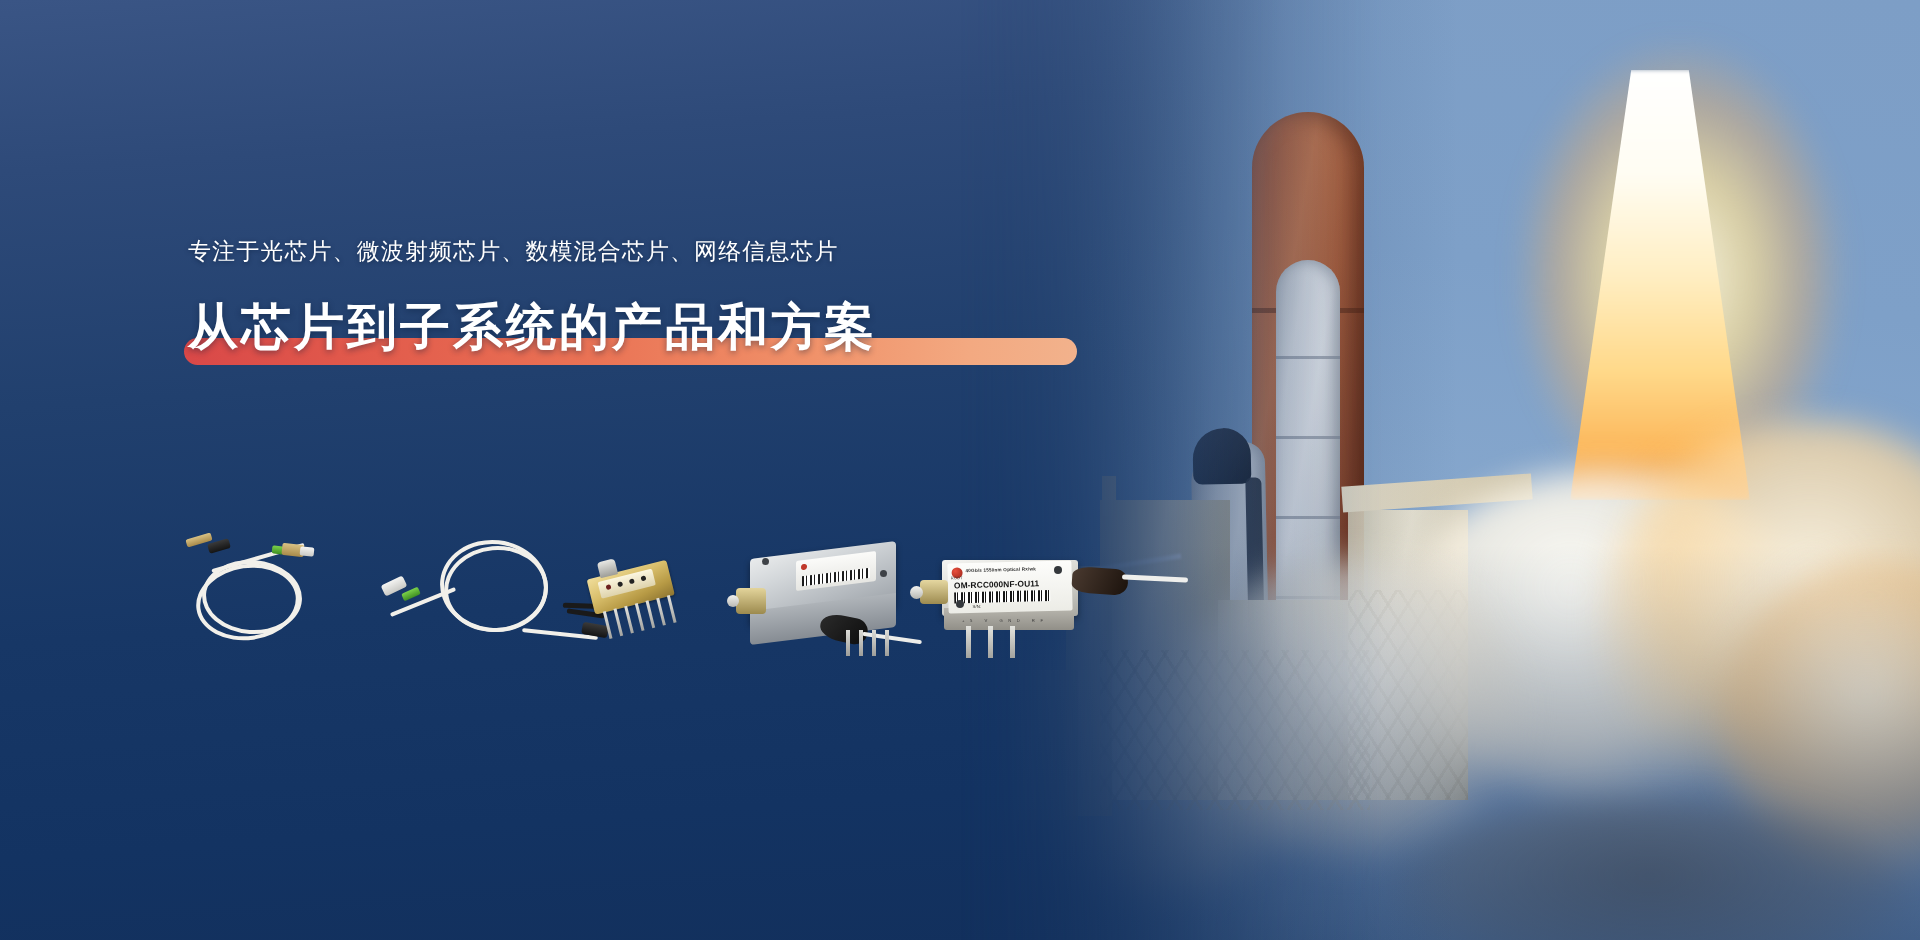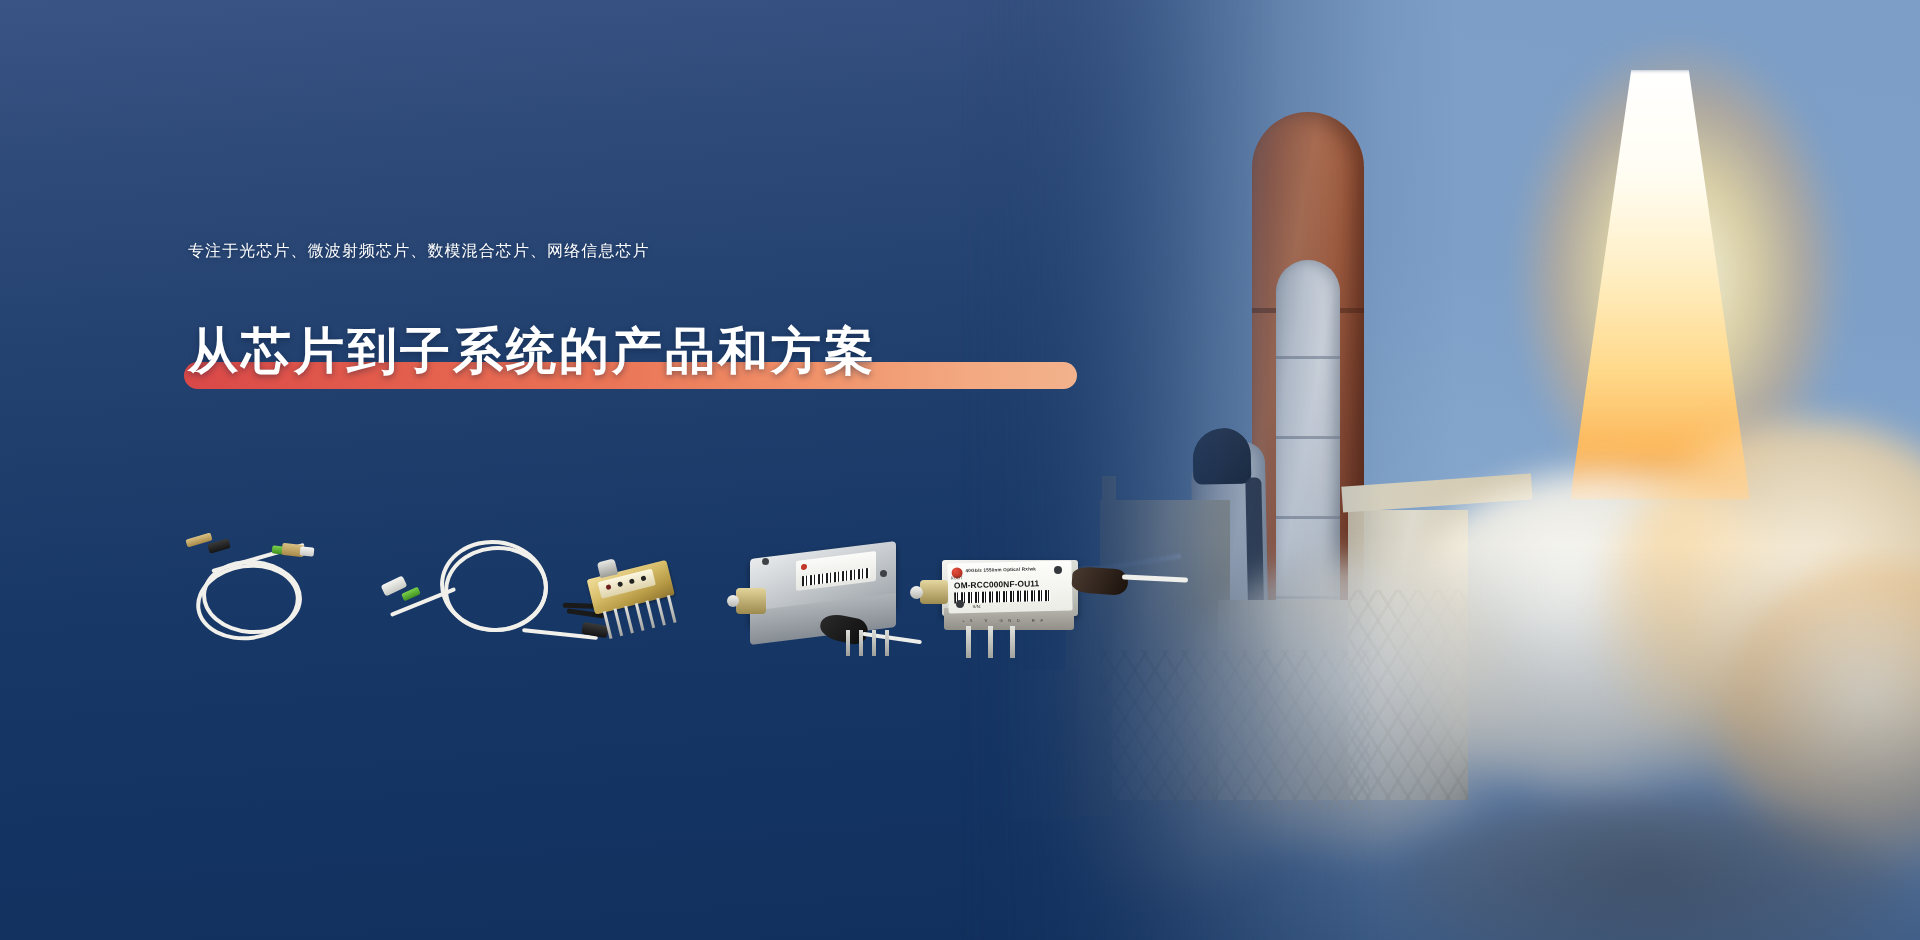--- a/index.html
+++ b/index.html
@@ -120,7 +120,7 @@
   
   .copy{ position:absolute; left:188px; top:228px; width:1000px; }
   .lead-line{
-    color:#ffffff; font-size:16px; line-height:46px; letter-spacing:1.1px;
+    color:#ffffff; font-size:23px; line-height:46px; letter-spacing:1.1px;
     white-space:nowrap; text-shadow:0 1px 4px rgba(8,26,56,.60);
   }
   .lead-line + .lead-line{ margin-top:8px; }

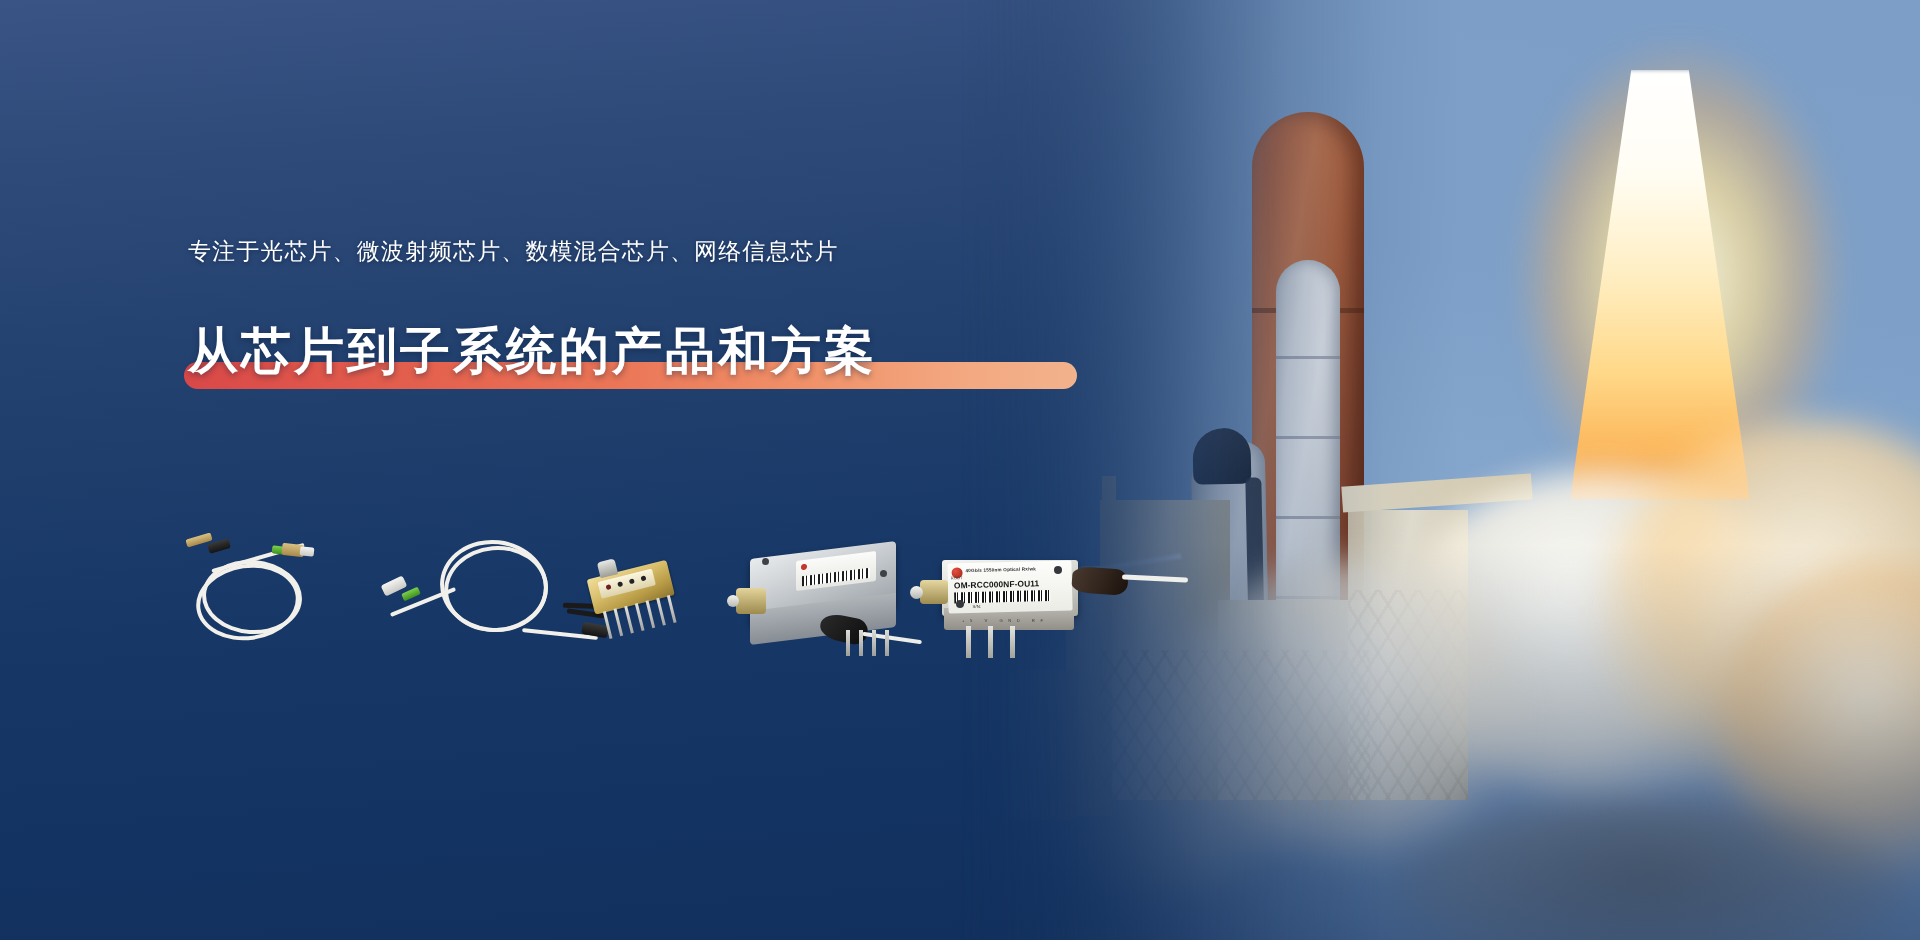--- a/index.html
+++ b/index.html
@@ -125,7 +125,7 @@
   }
   .lead-line + .lead-line{ margin-top:8px; }
 
-  .headline-wrap{ position:relative; margin-top:44px; height:78px; }
+  .headline-wrap{ position:relative; margin-top:20px; height:78px; }
   .underbar{
     position:absolute; left:-4px; top:44px; width:893px; height:27px;
     border-radius:14px;

